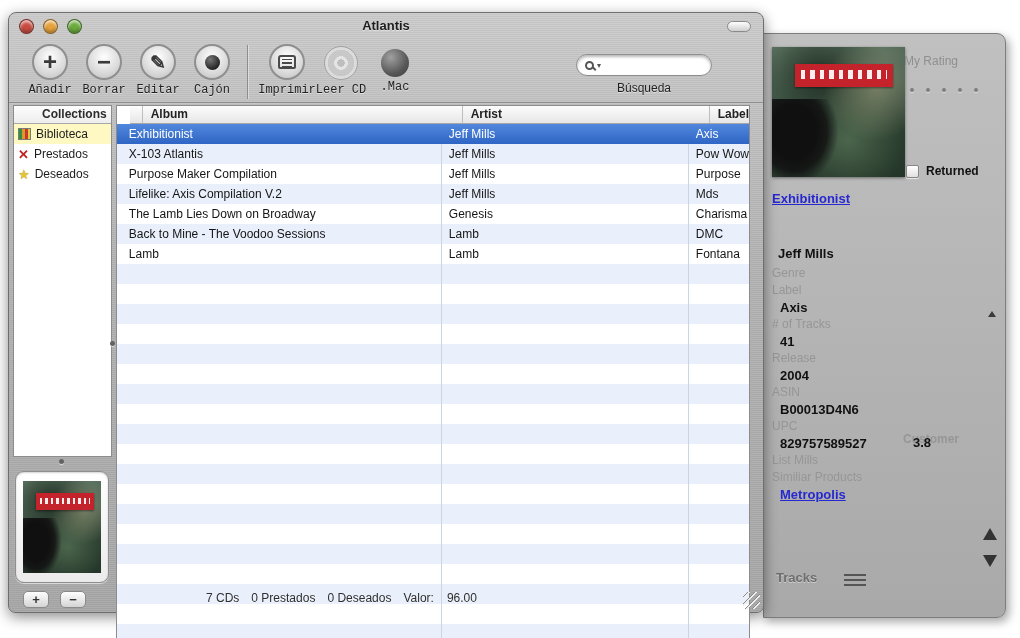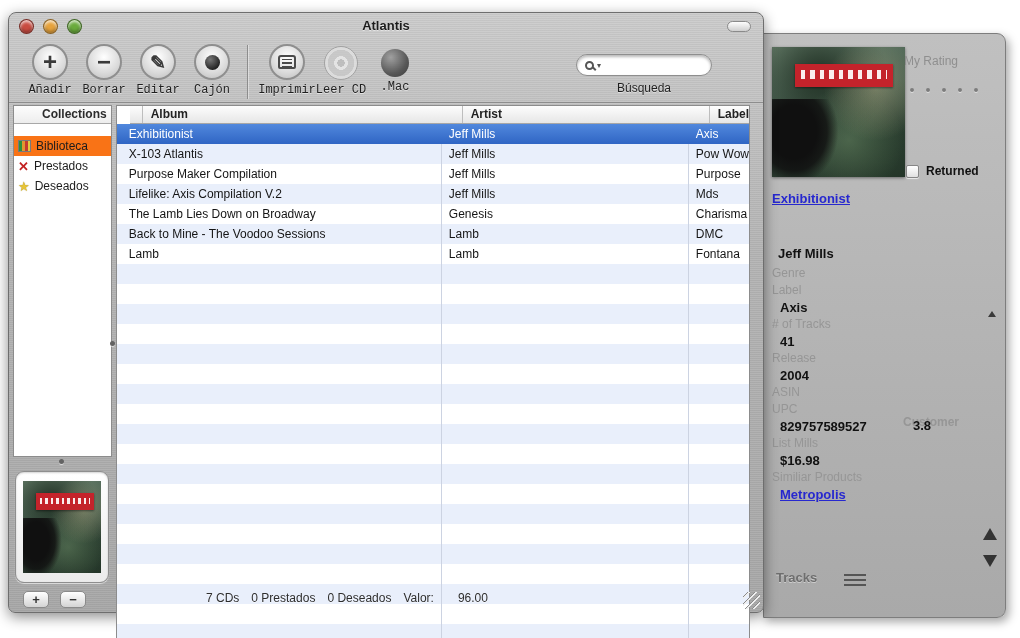--- a/index.html
+++ b/index.html
@@ -97,7 +97,7 @@
   .sb-header { height:18px; line-height:17px; font-size:12px; font-weight:bold; color:#2c2c2c; padding-left:28px;
     border-bottom:1px solid #a8a8a8; background:linear-gradient(#fdfdfd,#ededed); white-space:nowrap; }
   .sb-item { height:20px; display:flex; align-items:center; gap:5px; padding-left:4px; font-size:12px; color:#1c1c1c; white-space:nowrap; cursor:pointer; }
-  .sb-item.selected { background:#f97316;margin-top:12px; }
+  .sb-item.selected { background:#fef9c3; }
   .lib-icon { width:13px; height:12px; flex:none; border:1px solid #7a7a7a;
     background:linear-gradient(90deg,#2f8f3a 0 30%, #e0952f 30% 55%, #c53a2e 55% 80%, #e3c93f 80%); }
   .x-icon { color:#c32222; font-weight:bold; font-size:13px; line-height:1; flex:none; }

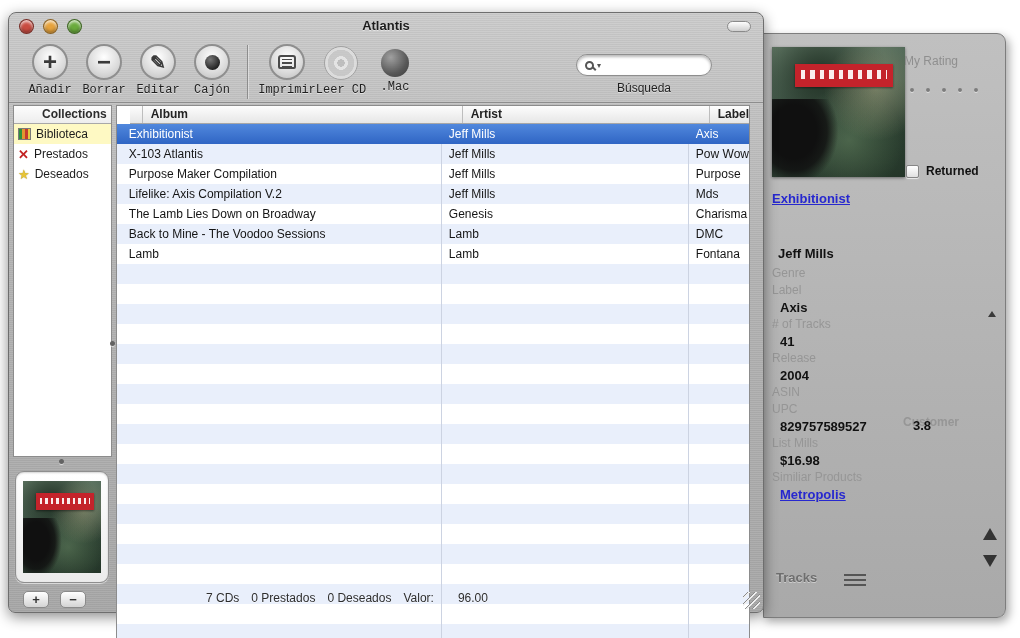--- a/index.html
+++ b/index.html
@@ -187,6 +187,7 @@
       </div>
       <div class="f-pair">
         <div class="f-label">ASIN</div>
+        <div class="f-value">B00013D4N6</div>
       </div>
       <div class="f-pair">
         <div class="f-label">UPC</div>

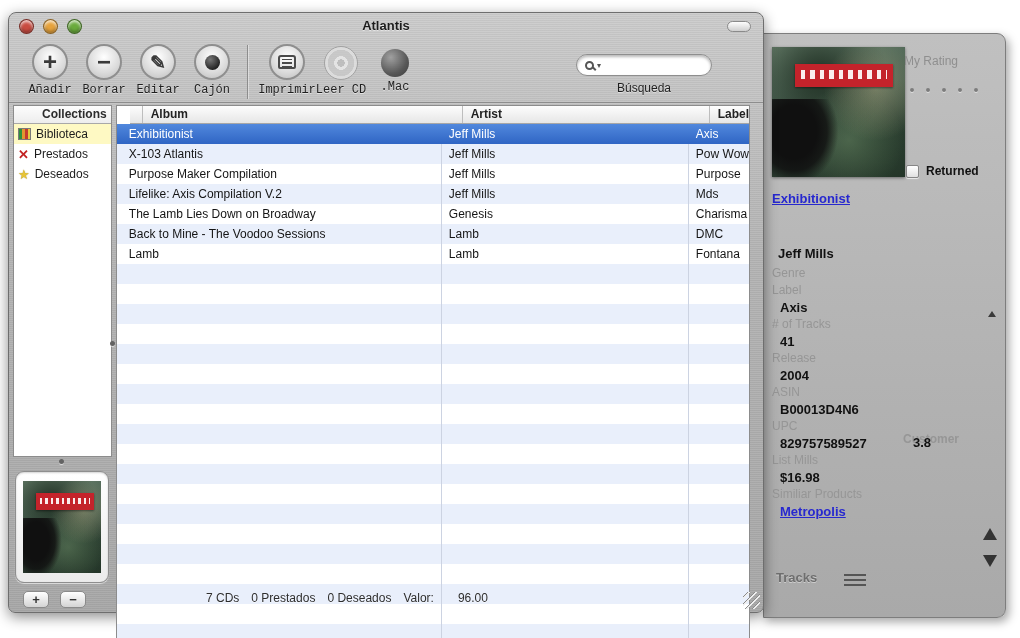--- a/index.html
+++ b/index.html
@@ -197,7 +197,6 @@
       </div>
       <div class="f-pair">
         <div class="f-label">List Mills</div>
-        <div class="f-value">$16.98</div>
       </div>
       <div class="f-pair">
         <div class="f-label">Similiar Products</div>

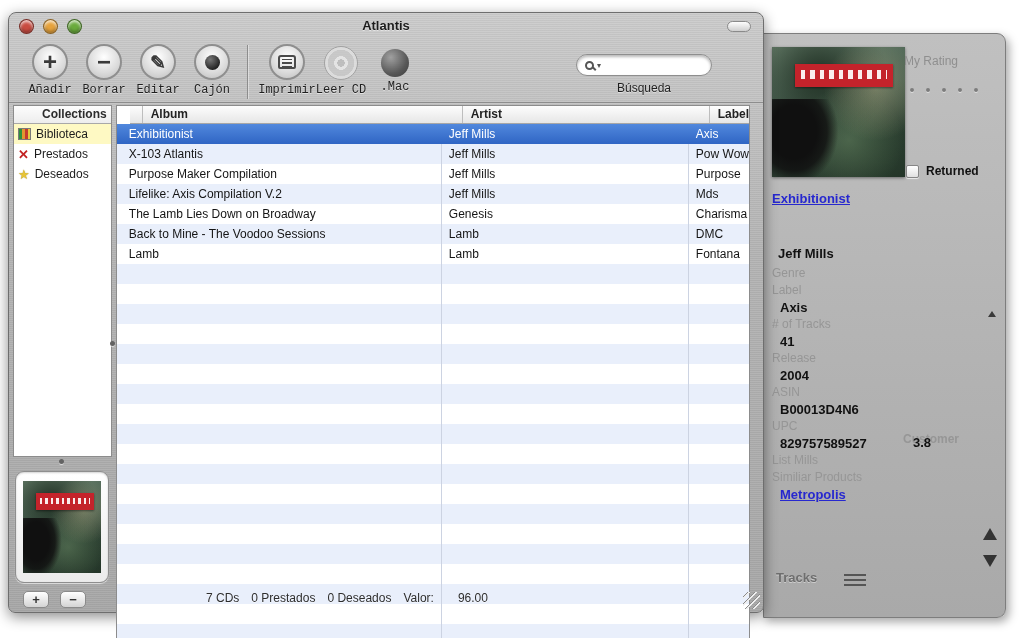--- a/index.html
+++ b/index.html
@@ -142,7 +142,7 @@
   .statusrow { position:absolute; left:197px; top:578px; display:flex; font-size:12px; color:#2e2e2e;
     text-shadow:0 1px 0 rgba(255,255,255,.45); white-space:nowrap; }
   .statusrow span { margin-right:12px;text-align:right; }
-  .valor-value { margin-left:12px; }
+  .valor-value { margin-left:1px; }
   .grip { position:absolute; right:3px; bottom:3px; width:17px; height:17px; border-bottom-right-radius:6px;
     background:repeating-linear-gradient(135deg, transparent 0 3px, #8b8b8b 3px 4px, #efefef 4px 5px); cursor:nwse-resize; }
 </style>

